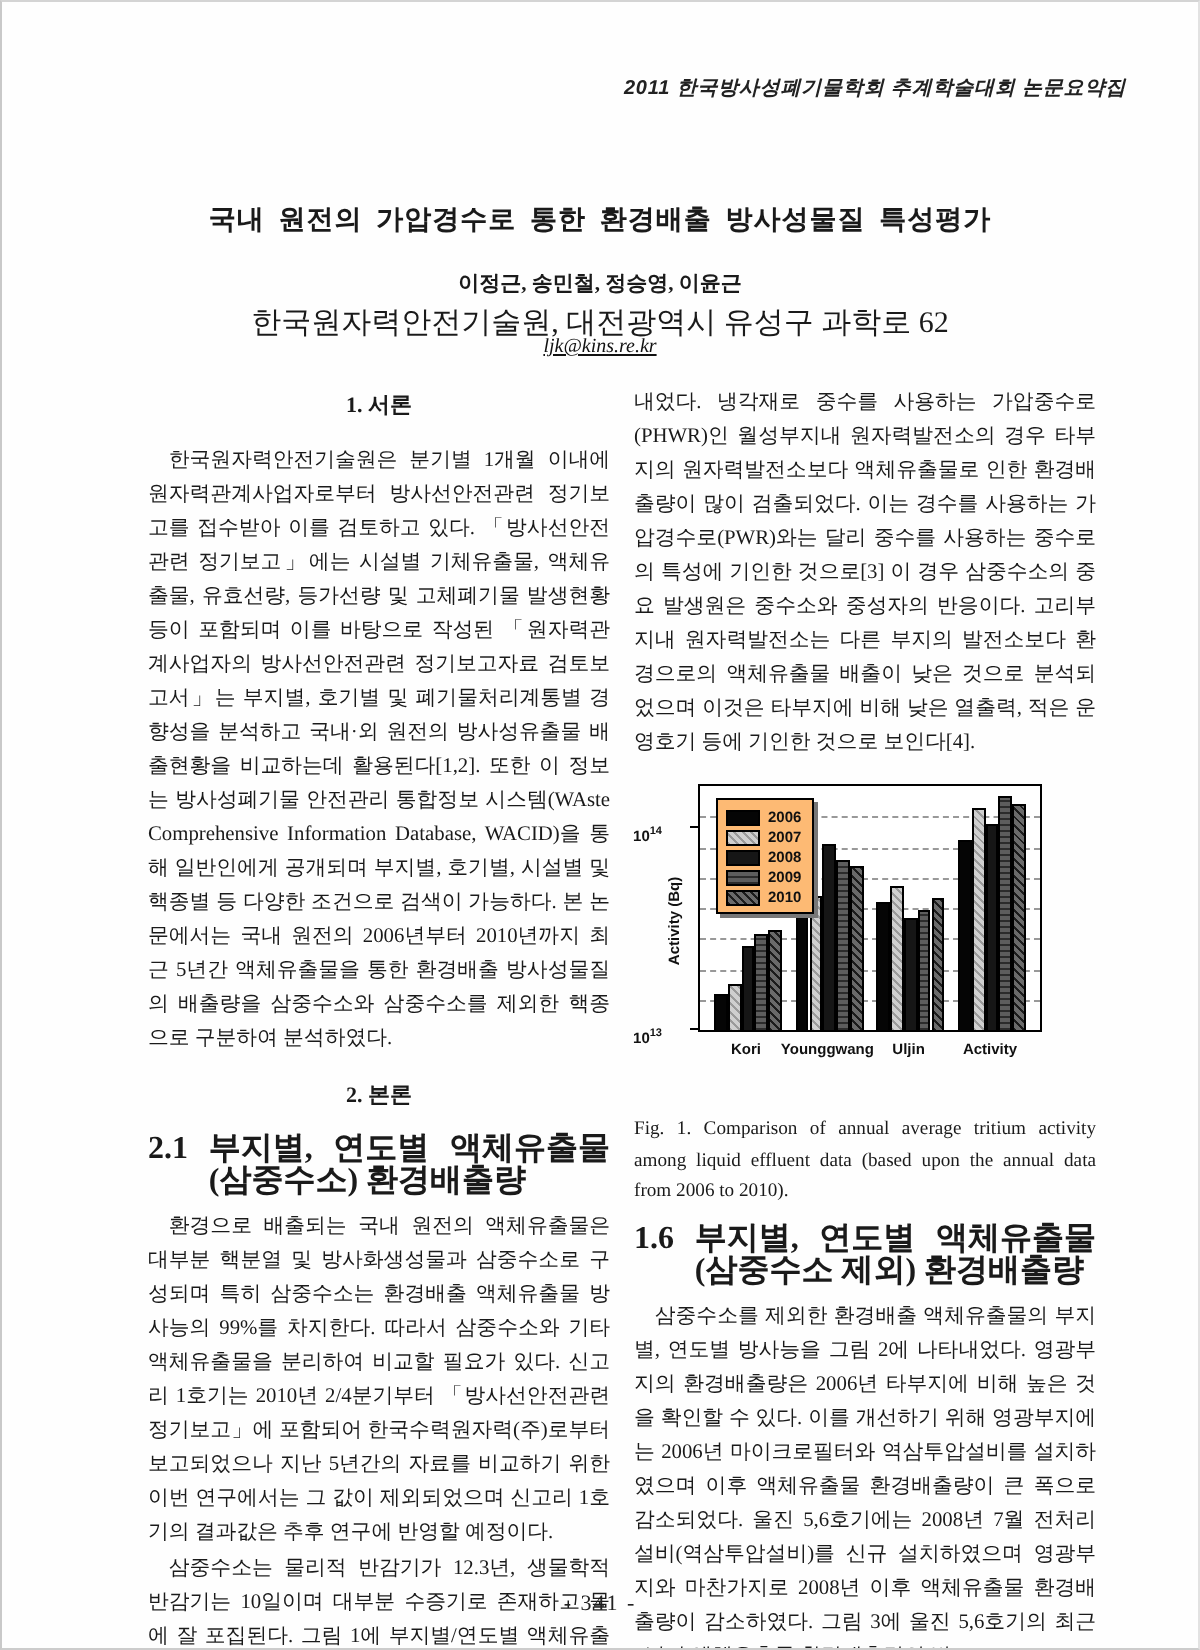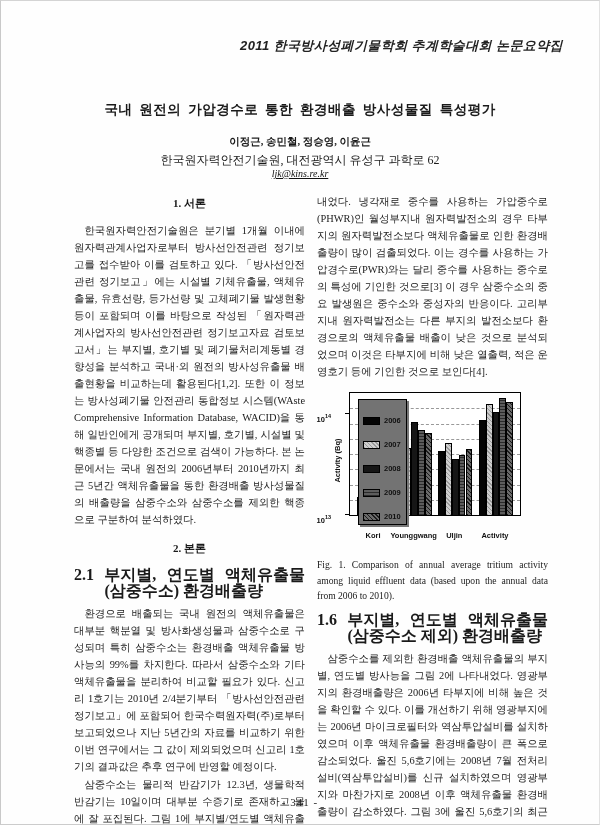--- a/index.html
+++ b/index.html
@@ -8,7 +8,7 @@
         box-sizing:border-box;overflow:hidden;color:#1a1a1a;
         font-family:"Liberation Serif","DejaVu Serif",serif;}
   .header-line{position:absolute;top:36px;right:36px;font-family:"Liberation Sans","DejaVu Sans",sans-serif;
-        font-style:italic;font-weight:bold;font-size:13px;letter-spacing:.4px;color:#222;}
+        font-style:italic;font-weight:bold;font-size:10px;letter-spacing:.4px;color:#222;}
   .title{position:absolute;top:100px;left:0;width:100%;text-align:center;font-weight:bold;font-size:13.5px;word-spacing:3px;letter-spacing:.5px;}
   .byline{position:absolute;top:134px;left:0;width:100%;text-align:center;font-weight:bold;font-size:10.5px;}
   .affil{position:absolute;top:151px;left:0;width:100%;text-align:center;font-size:12px;}

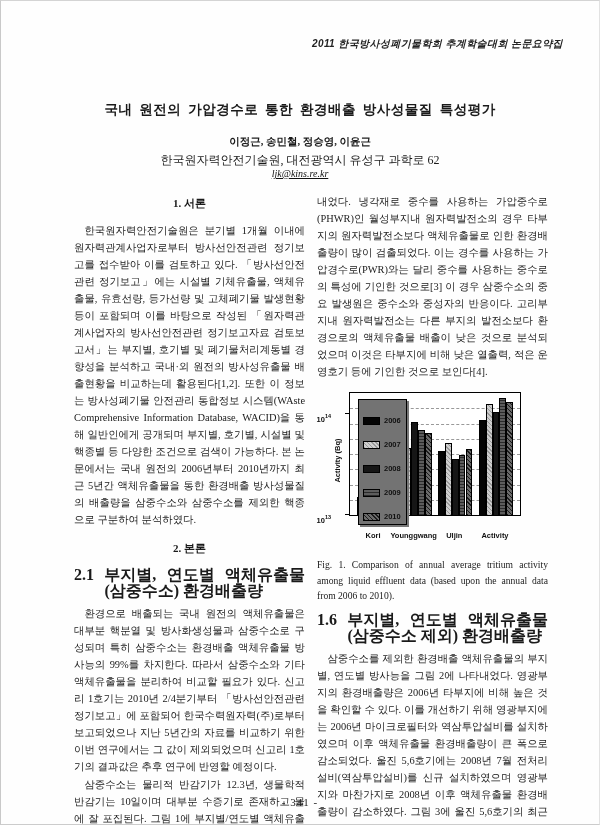--- a/index.html
+++ b/index.html
@@ -11,7 +11,7 @@
         font-style:italic;font-weight:bold;font-size:10px;letter-spacing:.4px;color:#222;}
   .title{position:absolute;top:100px;left:0;width:100%;text-align:center;font-weight:bold;font-size:13.5px;word-spacing:3px;letter-spacing:.5px;}
   .byline{position:absolute;top:134px;left:0;width:100%;text-align:center;font-weight:bold;font-size:10.5px;}
-  .affil{position:absolute;top:151px;left:0;width:100%;text-align:center;font-size:12px;}
+  .affil{position:absolute;top:151px;left:0;width:100%;text-align:center;font-size:15px;}
   .email{position:absolute;top:167px;left:0;width:100%;text-align:center;font-size:10px;font-style:italic;}
   .email a{color:#111;text-decoration:underline;}
   .columns{position:absolute;top:192px;left:73px;width:474px;display:flex;gap:12px;}

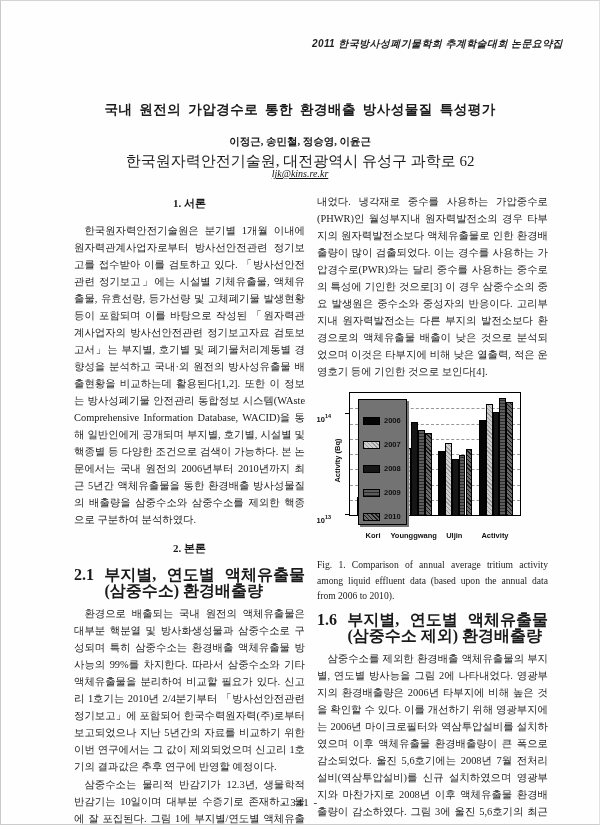--- a/index.html
+++ b/index.html
@@ -36,8 +36,8 @@
   .bar{position:absolute;bottom:0;box-sizing:border-box;border:1px solid #000;border-bottom:none;}
   .xlabels{position:absolute;left:30px;top:128px;width:170px;height:12px;}
   .xlabel{position:absolute;top:11px;text-align:right;font-size:7.5px;font-weight:bold;color:#111;transform:translateX(-50%);white-space:nowrap;}
-  .legend{position:absolute;left:8px;top:6px;background:#737373;border:1px solid #000;box-shadow:2px 2px 0 #777;
-          padding:17px 5px 3px 4px;display:flex;flex-direction:column;gap:16px;z-index:3;}
+  .legend{position:absolute;left:8px;top:6px;background:#fdba74;border:1px solid #000;box-shadow:2px 2px 0 #777;
+          padding:5px 5px 3px 4px;display:flex;flex-direction:column;gap:2px;z-index:3;}
   .legend-row{display:flex;align-items:center;gap:4px;}
   .legend-swatch{width:17px;height:8px;box-sizing:border-box;border:1px solid #000;}
   .legend-label{font-size:7.5px;font-weight:bold;color:#111;line-height:8px;}

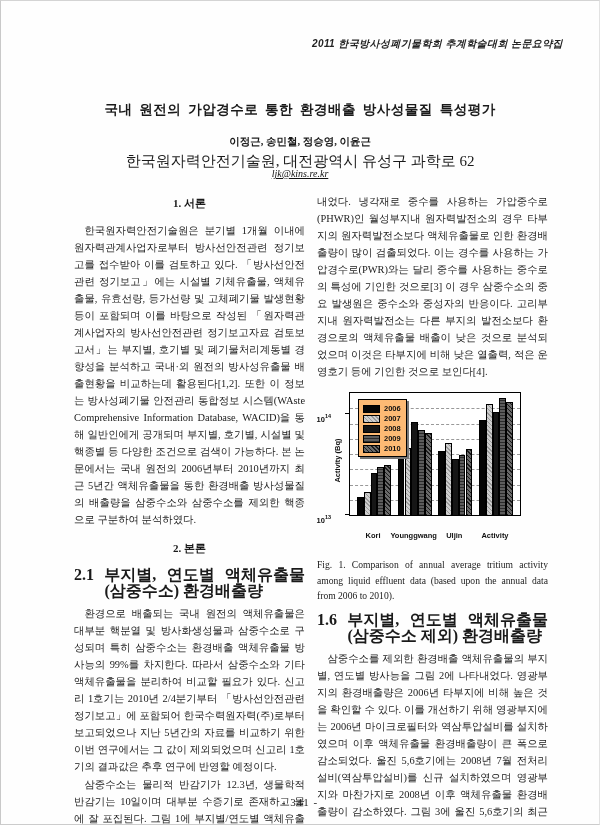--- a/index.html
+++ b/index.html
@@ -35,7 +35,7 @@
   .tickmark{position:absolute;left:26px;width:4px;height:0;border-top:1px solid #000;}
   .bar{position:absolute;bottom:0;box-sizing:border-box;border:1px solid #000;border-bottom:none;}
   .xlabels{position:absolute;left:30px;top:128px;width:170px;height:12px;}
-  .xlabel{position:absolute;top:11px;text-align:right;font-size:7.5px;font-weight:bold;color:#111;transform:translateX(-50%);white-space:nowrap;}
+  .xlabel{position:absolute;top:0;text-align:right;font-size:7.5px;font-weight:bold;color:#111;transform:translateX(-50%);white-space:nowrap;}
   .legend{position:absolute;left:8px;top:6px;background:#fdba74;border:1px solid #000;box-shadow:2px 2px 0 #777;
           padding:5px 5px 3px 4px;display:flex;flex-direction:column;gap:2px;z-index:3;}
   .legend-row{display:flex;align-items:center;gap:4px;}

